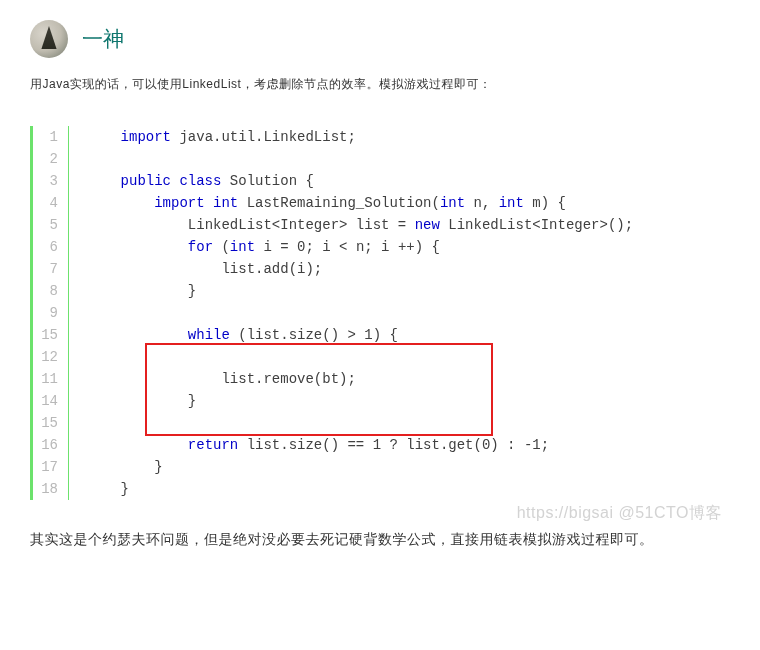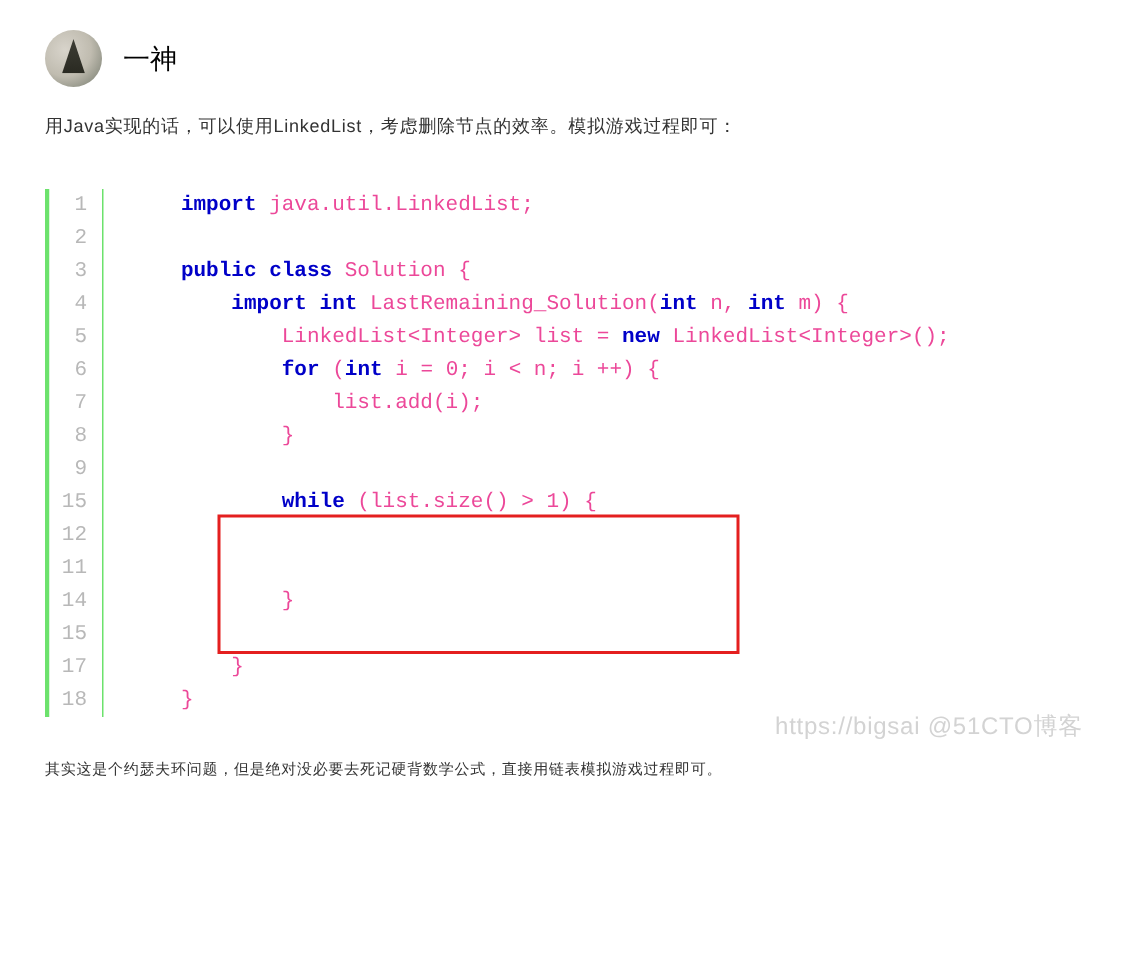--- a/index.html
+++ b/index.html
@@ -33,8 +33,8 @@
       clip-path: polygon(50% 0,100% 100%,0 100%);
     }
     .username {
-      color: #000000;
-      font-size: 18px;
+      color: #0f766e;
+      font-size: 21px;
     }
     .body-text {
       font-size: 12px;

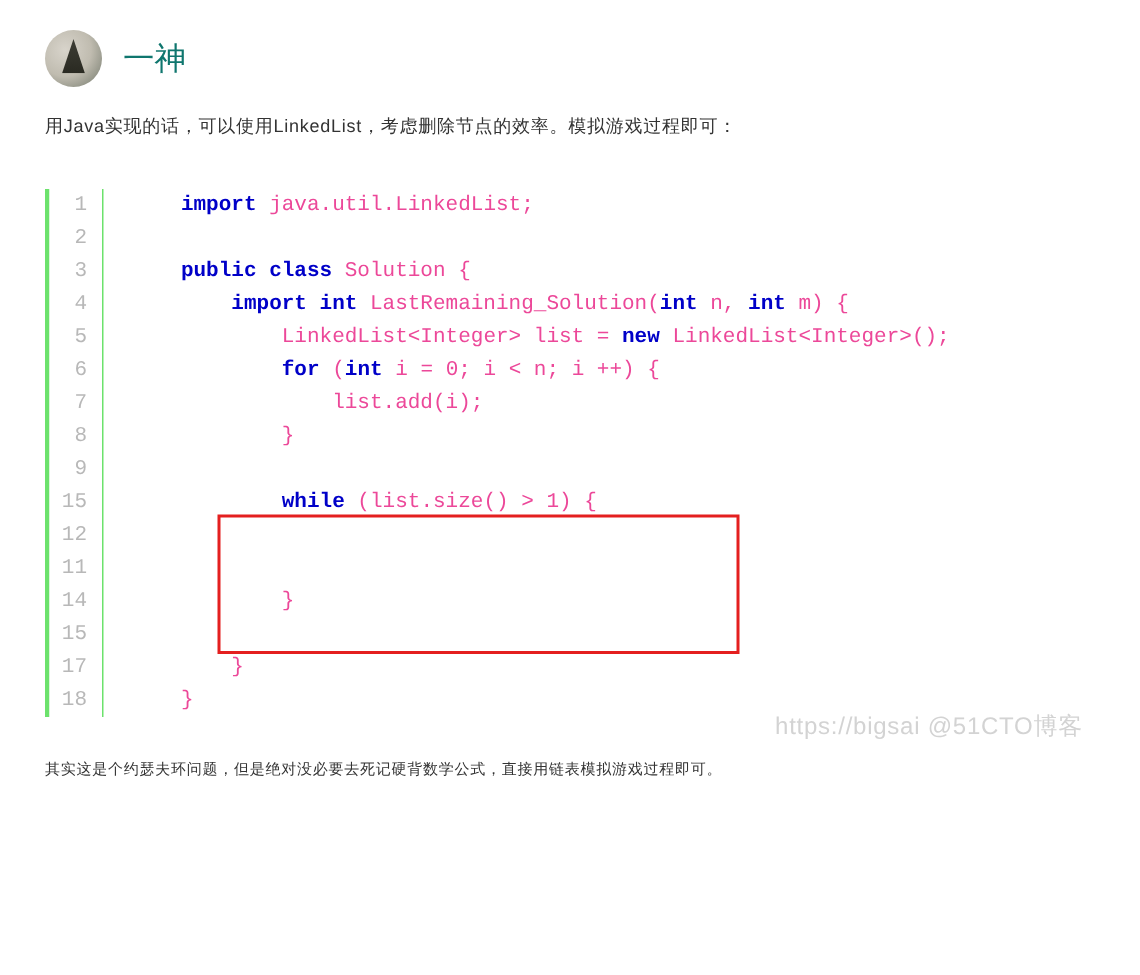--- a/index.html
+++ b/index.html
@@ -74,7 +74,7 @@
       white-space: pre;
       color: #333;
     }
-    .kw { color: #0000c8; font-weight: bold; }
+    .kw { color: #0000c8; font-weight: normal; }
     .plain { color: #ec4899; }
     .highlight-box {
       position: absolute;

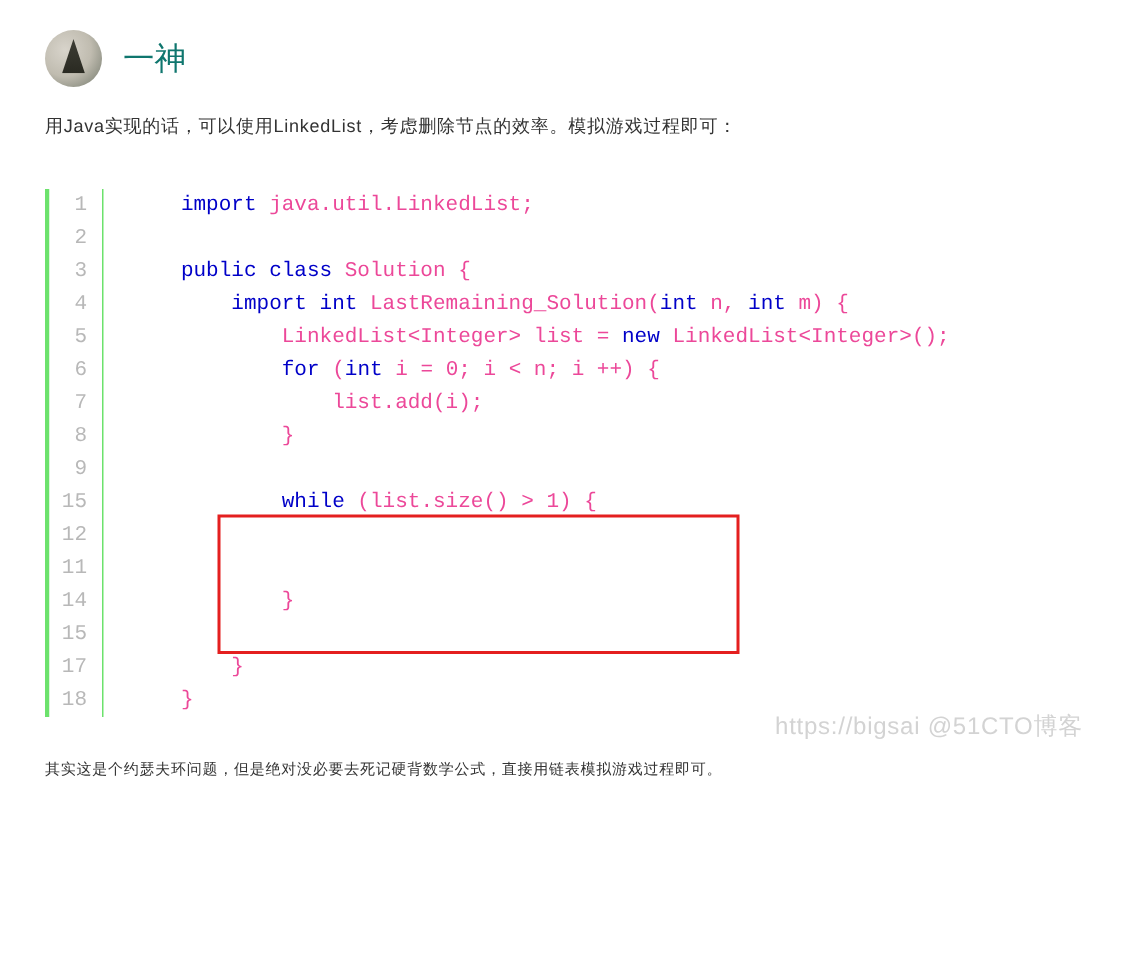--- a/index.html
+++ b/index.html
@@ -75,7 +75,7 @@
       color: #333;
     }
     .kw { color: #0000c8; font-weight: normal; }
-    .plain { color: #ec4899; }
+    .plain { color: #404040; }
     .highlight-box {
       position: absolute;
       border: 2px solid #e41f1f;

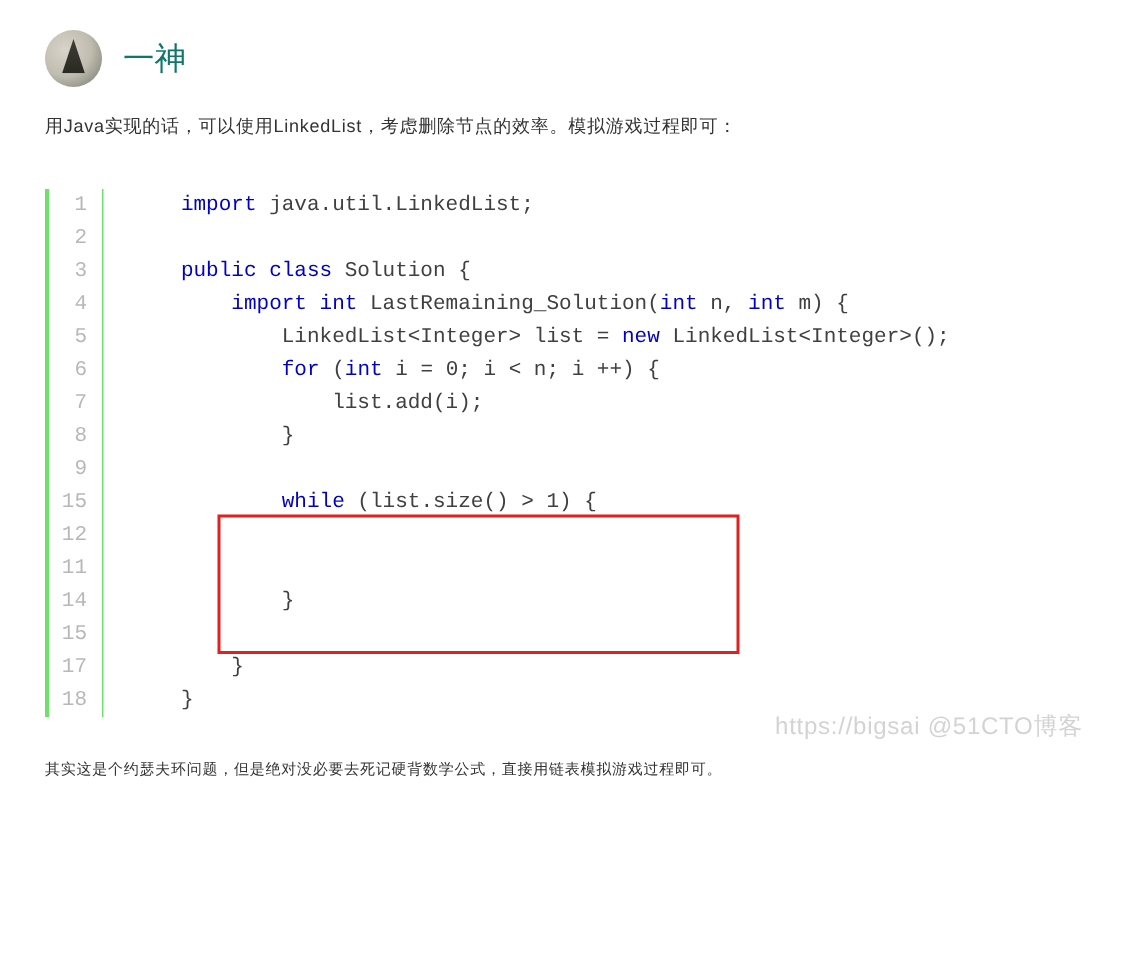--- a/index.html
+++ b/index.html
@@ -150,6 +150,7 @@
       </div>
       <div class="code-row">
         <div class="gutter">11</div>
+        <div class="code">                <span class="plain">list.remove(bt);</span></div>
       </div>
       <div class="code-row">
         <div class="gutter">14</div>

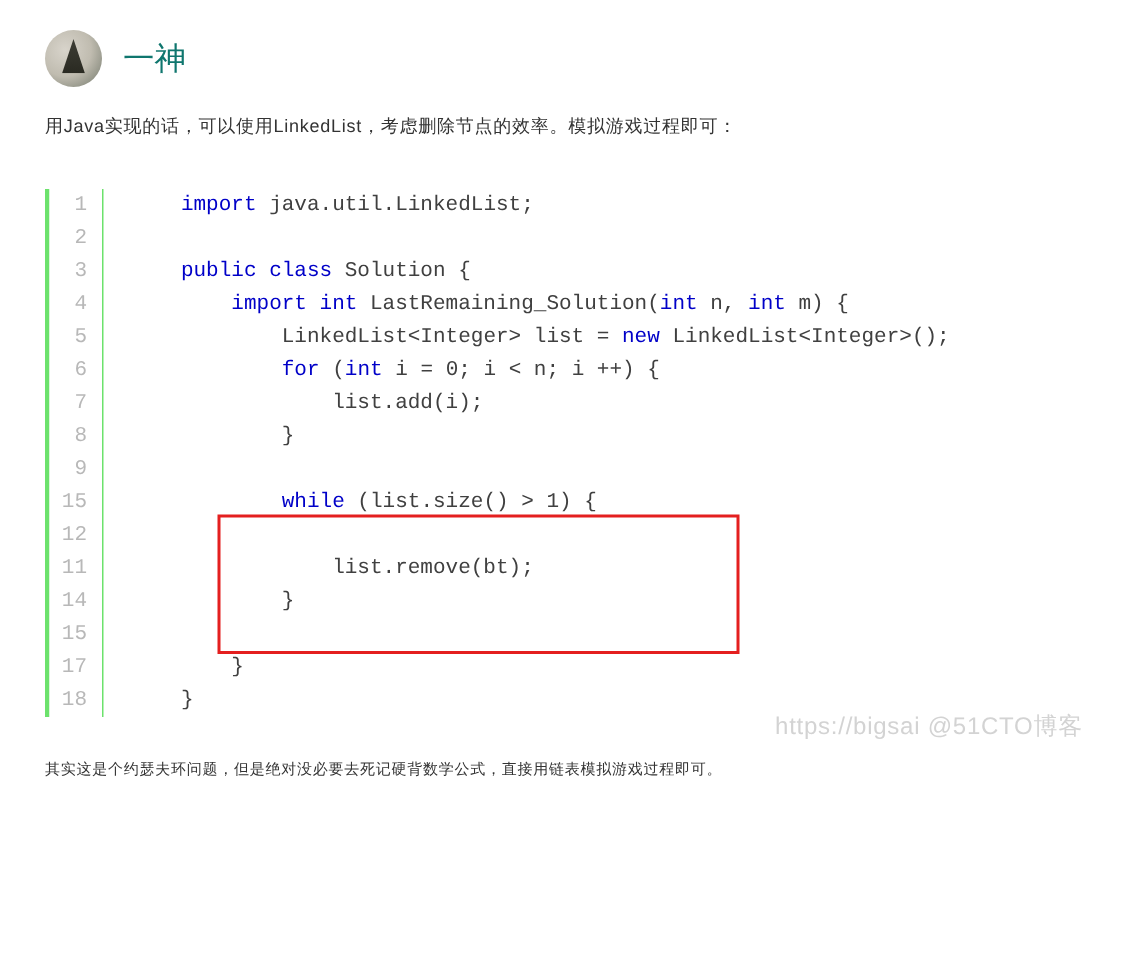--- a/index.html
+++ b/index.html
@@ -161,6 +161,10 @@
         <div class="code"></div>
       </div>
       <div class="code-row">
+        <div class="gutter">16</div>
+        <div class="code">            <span class="kw">return</span><span class="plain"> list.size() == 1 ? list.get(0) : -1;</span></div>
+      </div>
+      <div class="code-row">
         <div class="gutter">17</div>
         <div class="code">        <span class="plain">}</span></div>
       </div>

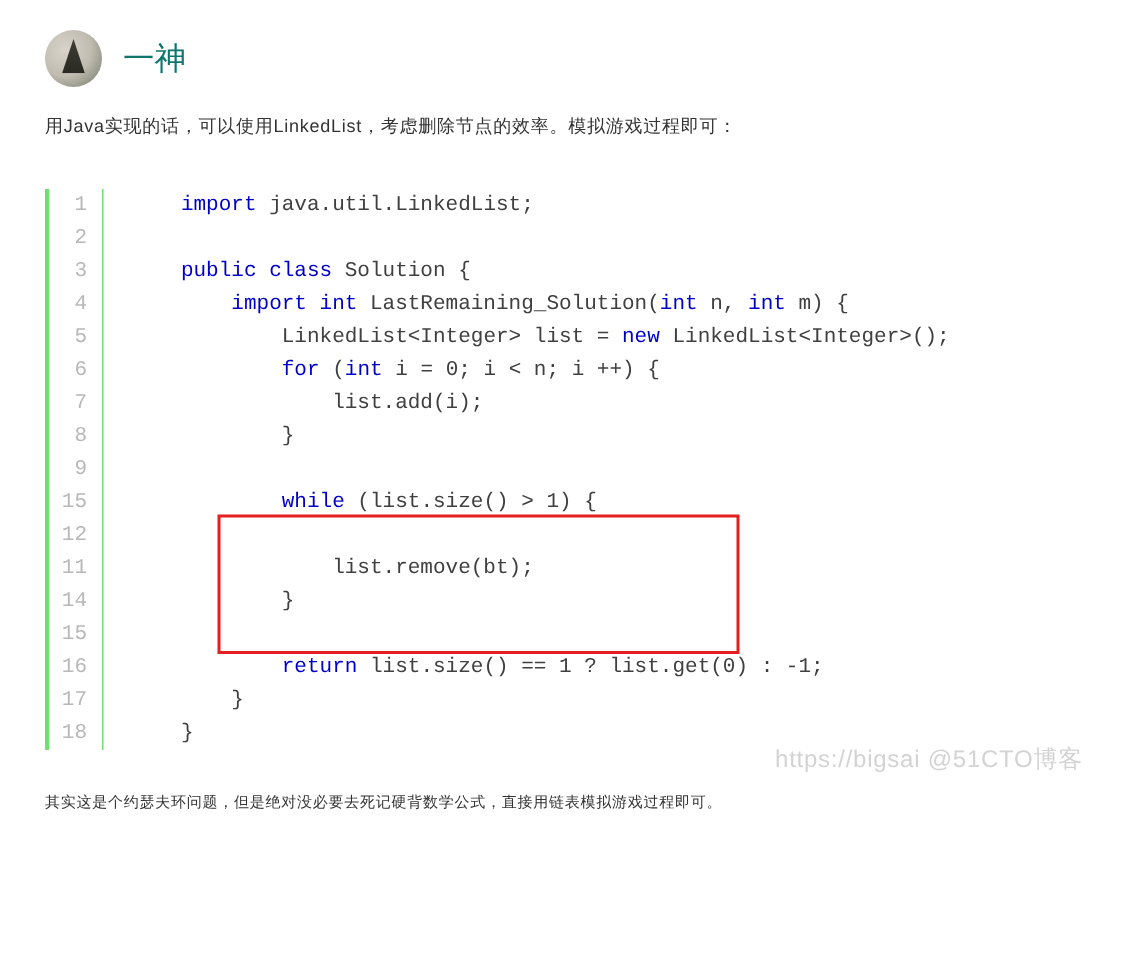--- a/index.html
+++ b/index.html
@@ -43,7 +43,7 @@
       letter-spacing: .5px;
     }
     .bottom-text {
-      font-size: 10px;
+      font-size: 14px;
       margin: 26px 0 10px;
       line-height: 1.9;
       letter-spacing: .5px;

